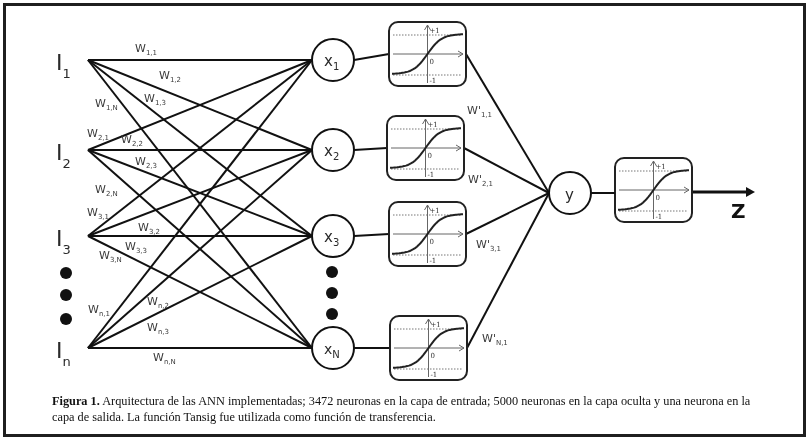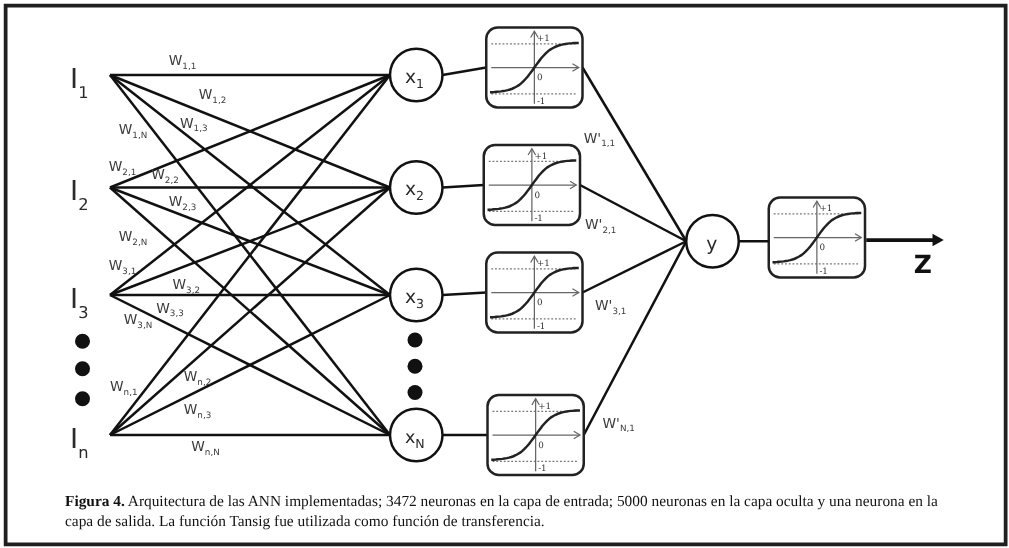--- a/index.html
+++ b/index.html
@@ -192,6 +192,6 @@
   </g>
 </svg>
 
-<div id="caption"><b>Figura 4.</b><span> Arquitectura de las ANN implementadas; 3472 neuronas en la capa de entrada; 5000 neuronas en la capa oculta y una neurona en la capa de salida. La función Tansig fue utilizada como función de transferencia.</span></div>
+<div id="caption"><b>Figura 1.</b><span> Arquitectura de las ANN implementadas; 3472 neuronas en la capa de entrada; 5000 neuronas en la capa oculta y una neurona en la capa de salida. La función Tansig fue utilizada como función de transferencia.</span></div>
 
 </body></html>

